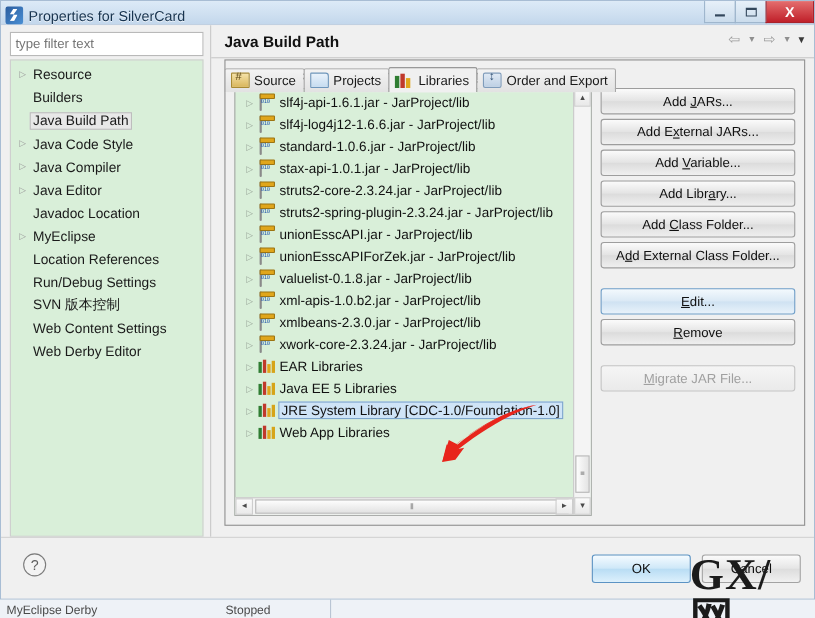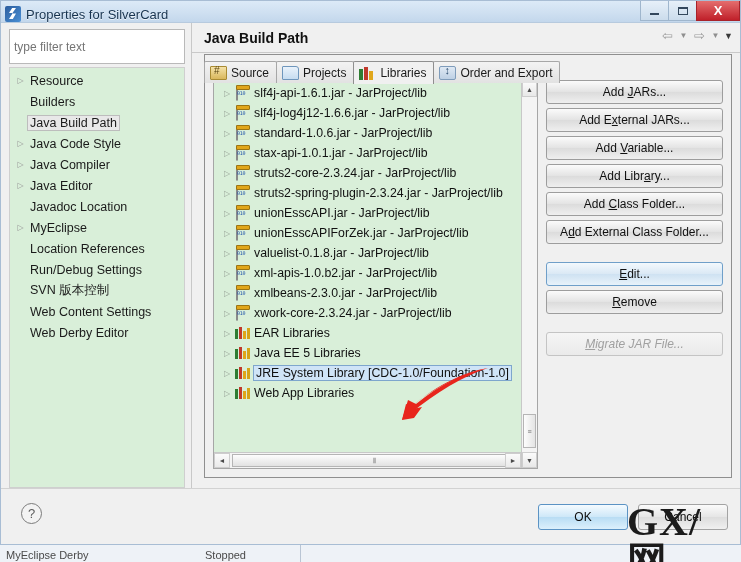--- a/index.html
+++ b/index.html
@@ -107,7 +107,7 @@
     display: flex; flex-direction: column;
   }
   #filter-input {
-    width: 176px; height: 35px;
+    width: 176px; height: 22px;
     border: 1px solid #b9b9b9;
     background: #fff;
     color: #8c8c8c;

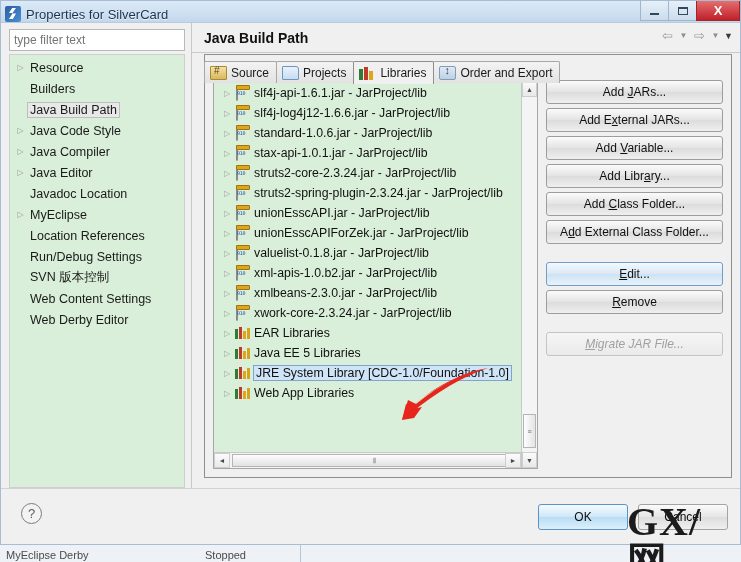--- a/index.html
+++ b/index.html
@@ -167,7 +167,7 @@
 
   
   #tabs {
-    display: flex; align-items: flex-start;
+    display: flex; align-items: center;
     margin: 8px 0 0 12px; height: 23px;
     position: relative; z-index: 2;
   }

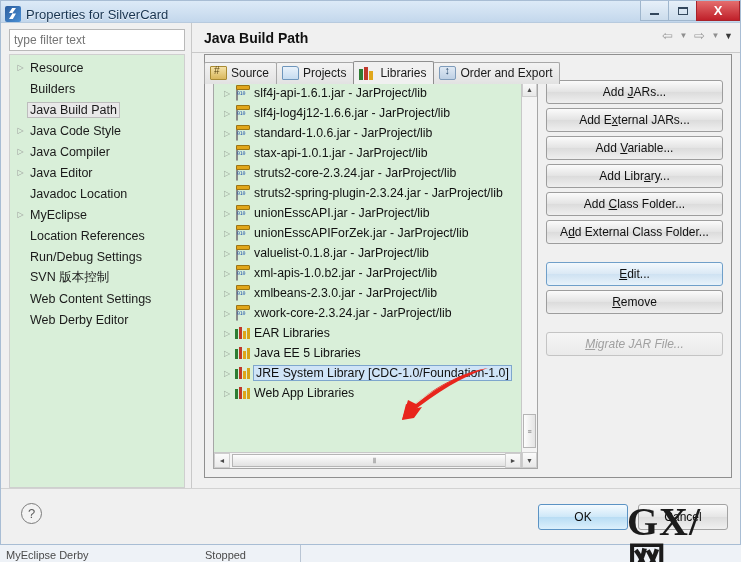--- a/index.html
+++ b/index.html
@@ -325,7 +325,7 @@
     background: linear-gradient(#f3f9fd,#dbe9f5 48%, #cfe2f2 52%, #e8f2fa);
     border-color: #6f9fc9;
   }
-  .btn.disabled { color: #a0a0a0; background: linear-gradient(#f5f5f5,#eaeaea); border-color: #c4c4c4; font-style: italic; }
+  .btn.disabled { color: #a0a0a0; background: linear-gradient(#f5f5f5,#eaeaea); border-color: #c4c4c4; }
   .btn-gap { height: 10px; flex: 0 0 10px; }
 
   

